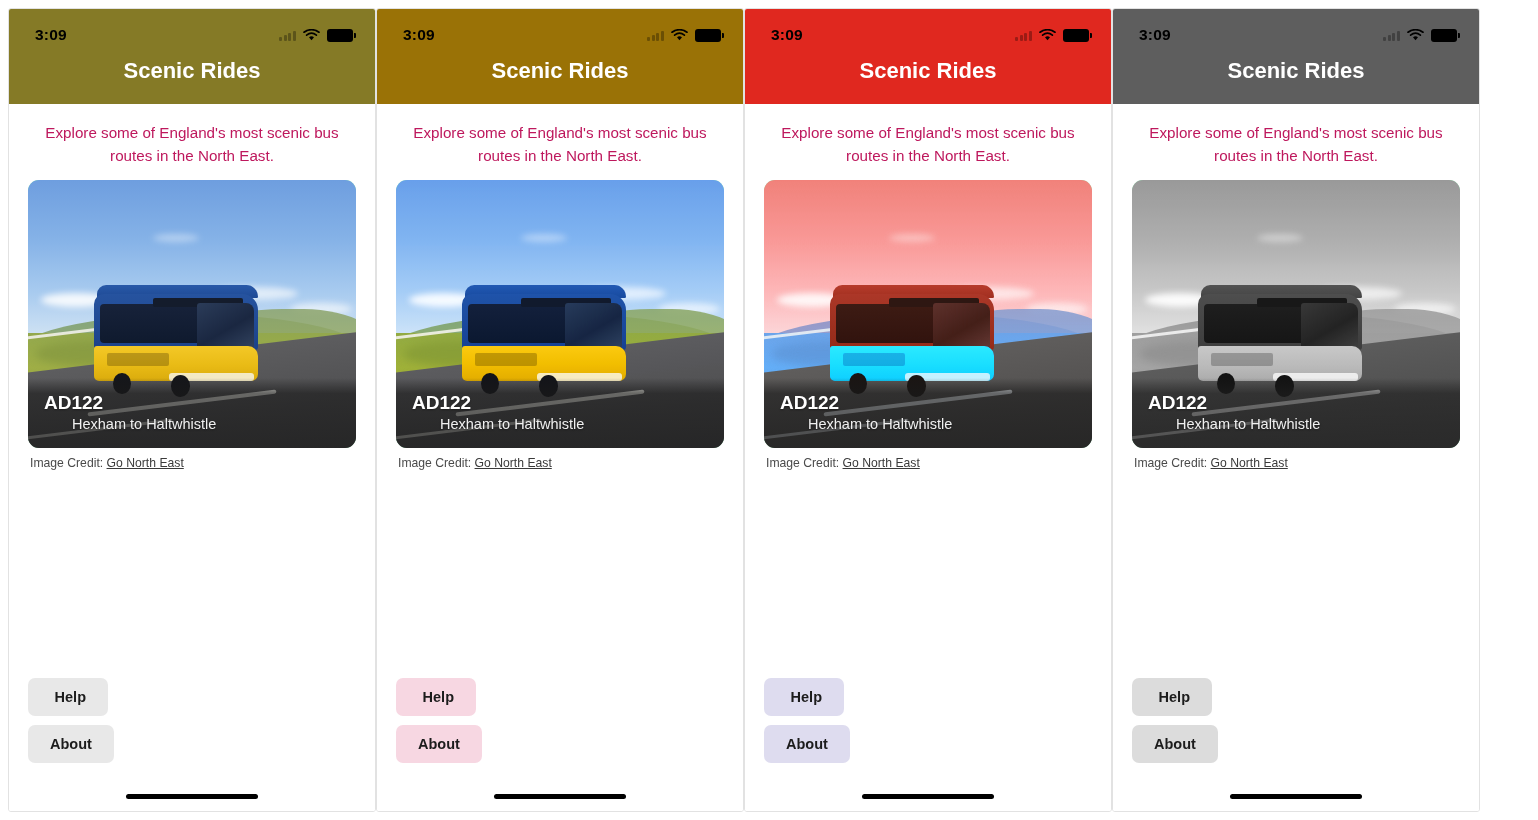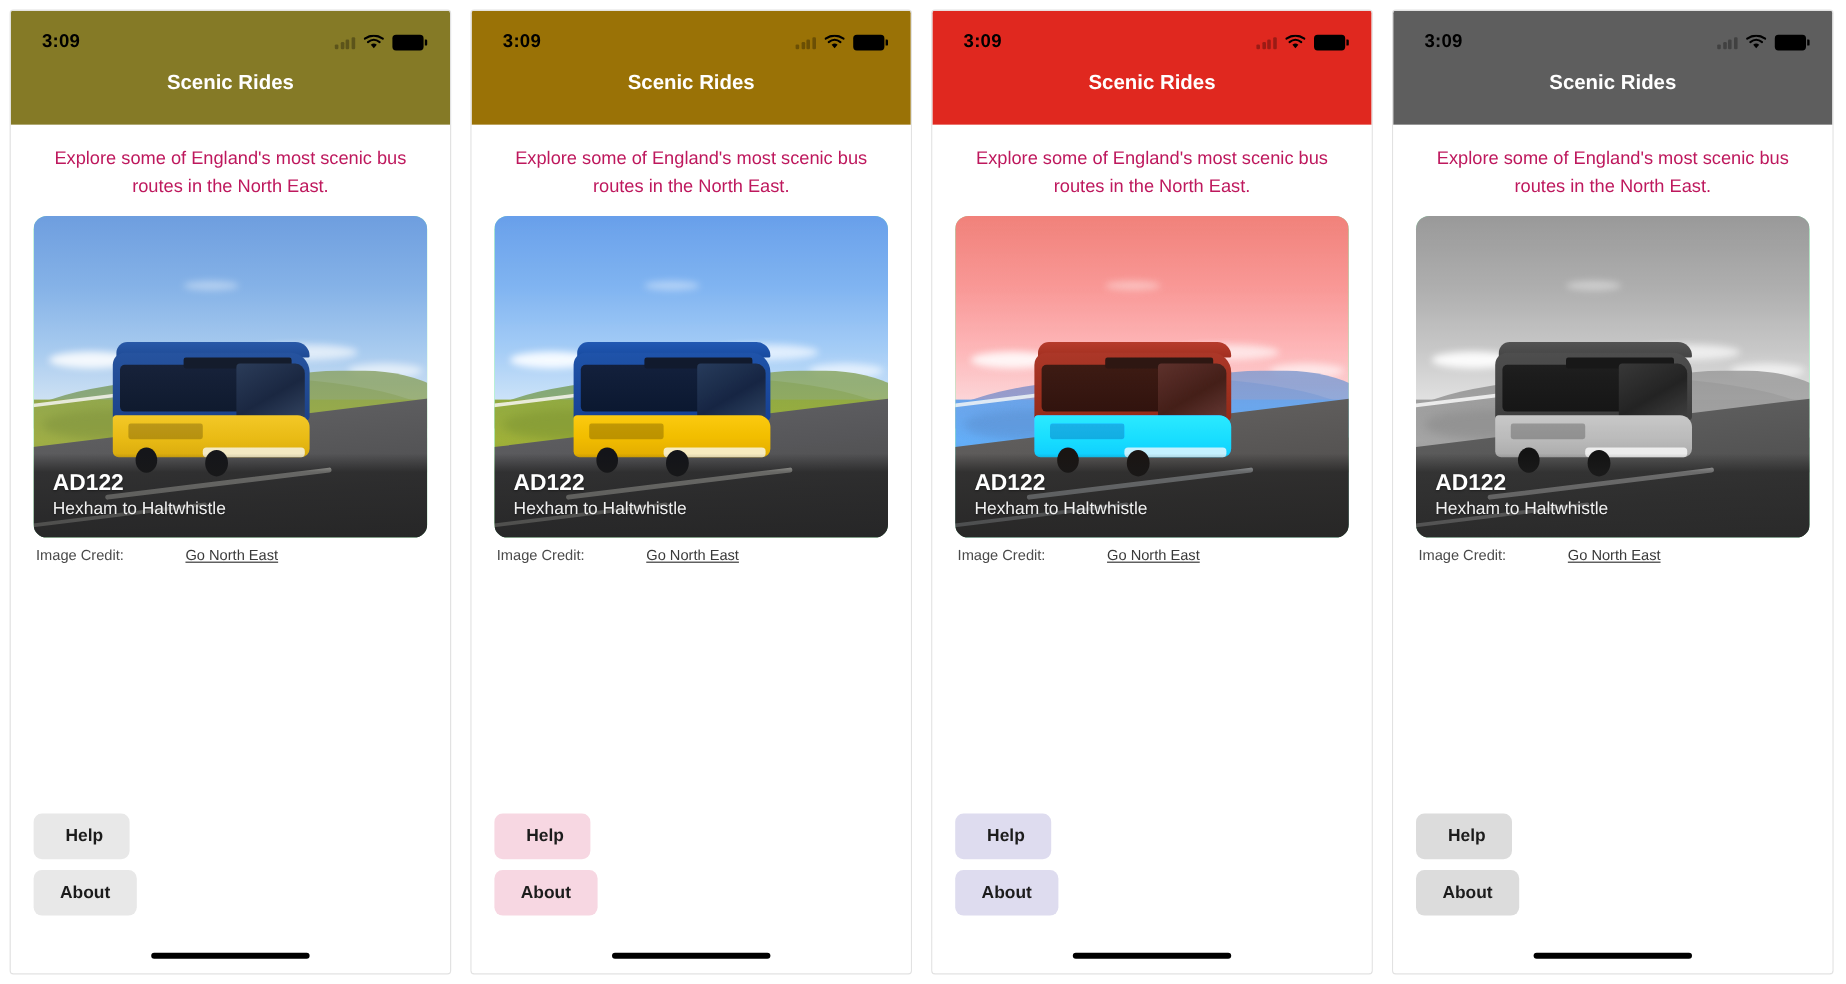--- a/index.html
+++ b/index.html
@@ -18,7 +18,6 @@
     height: 596px;
     align-items: flex-start;
     padding: 8px 8px 0 8px;
-    gap: 16px;
   }
 
   .phone {

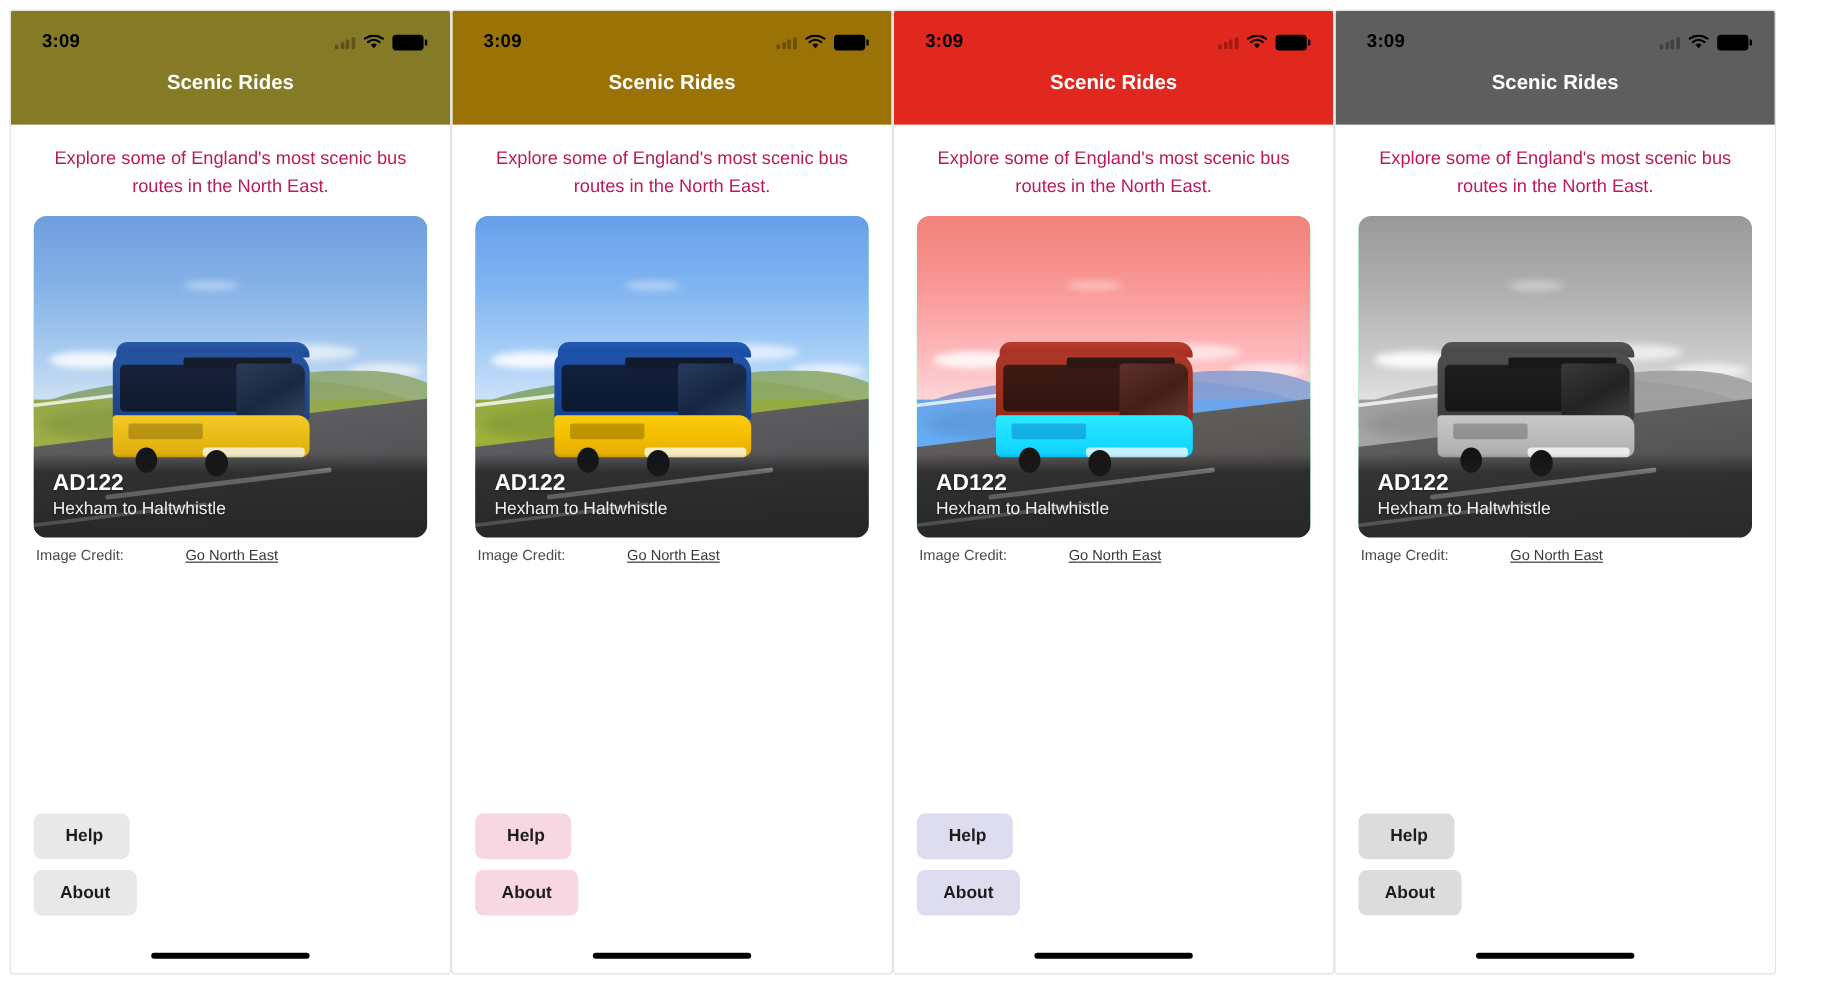--- a/index.html
+++ b/index.html
@@ -100,7 +100,7 @@
 
   .app-title {
     text-align: center;
-    font-size: 17px;
+    font-size: 22px;
     font-weight: bold;
     color: #ffffff;
     line-height: 1;

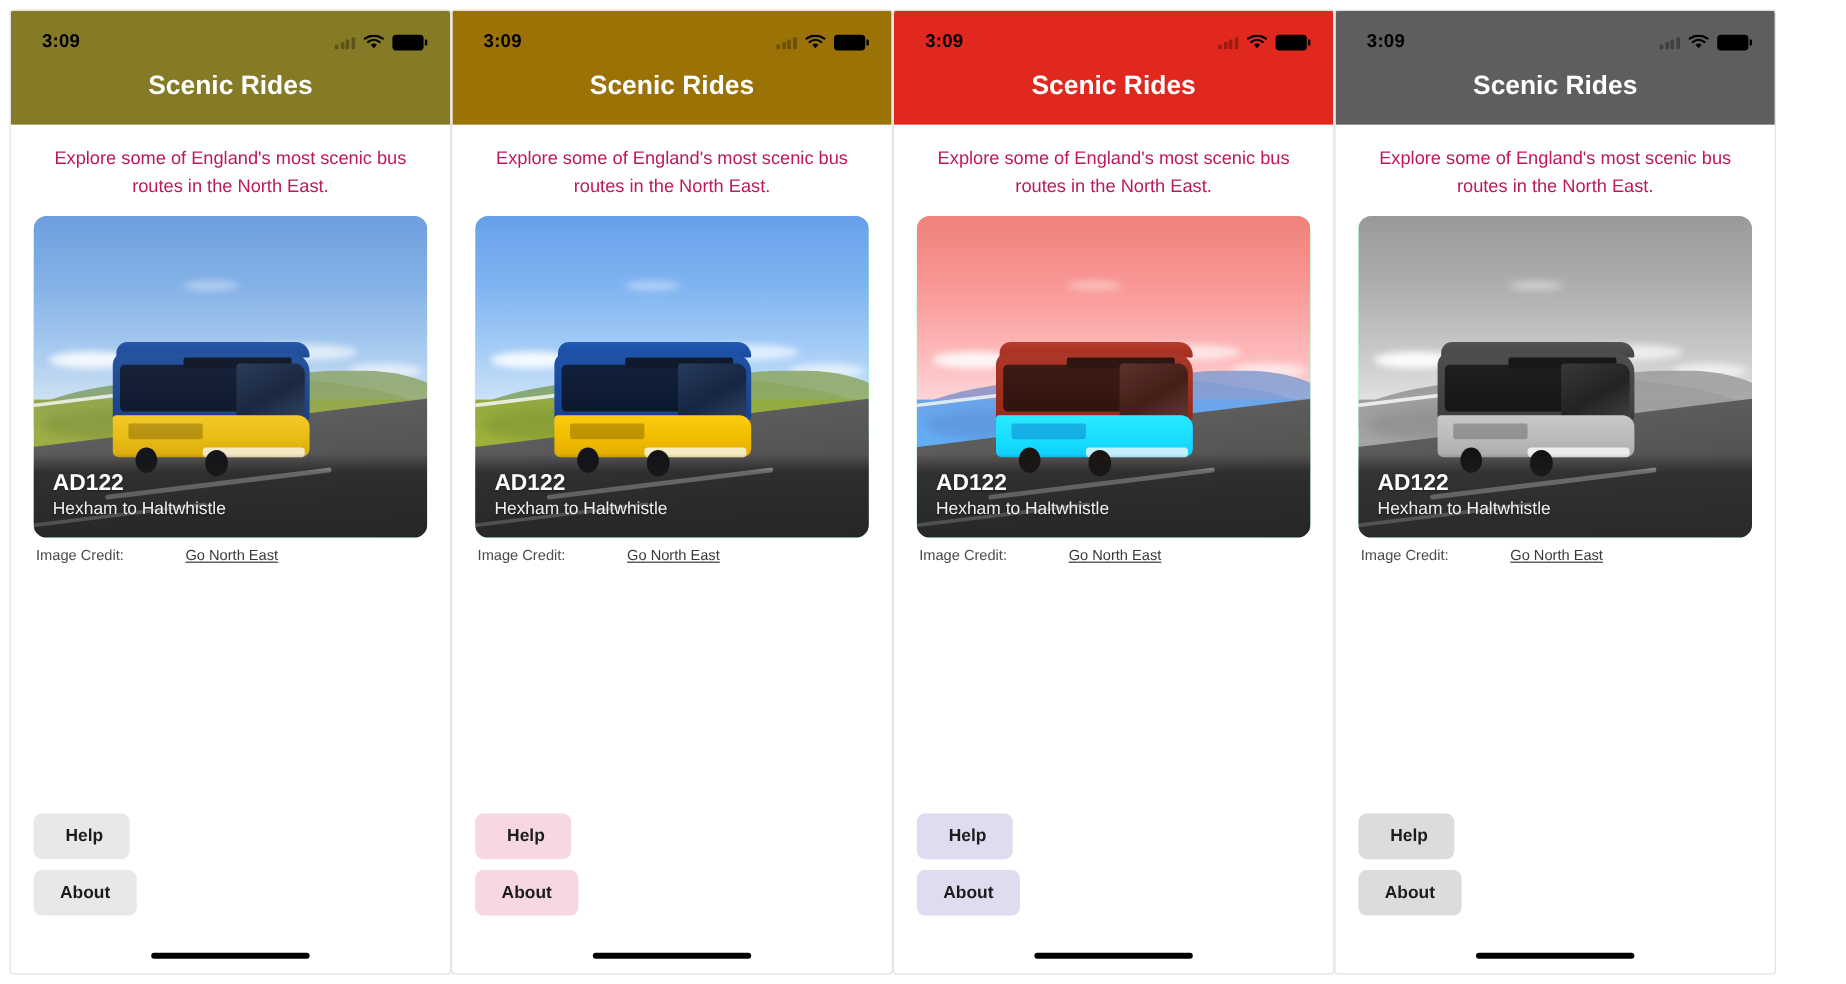--- a/index.html
+++ b/index.html
@@ -301,6 +301,7 @@
     color: #f0f0f0;
     line-height: 1.35;
     text-shadow: 0 1px 2px rgba(0,0,0,.4);
+    margin-left: 28px;
   }
 
   .credit {

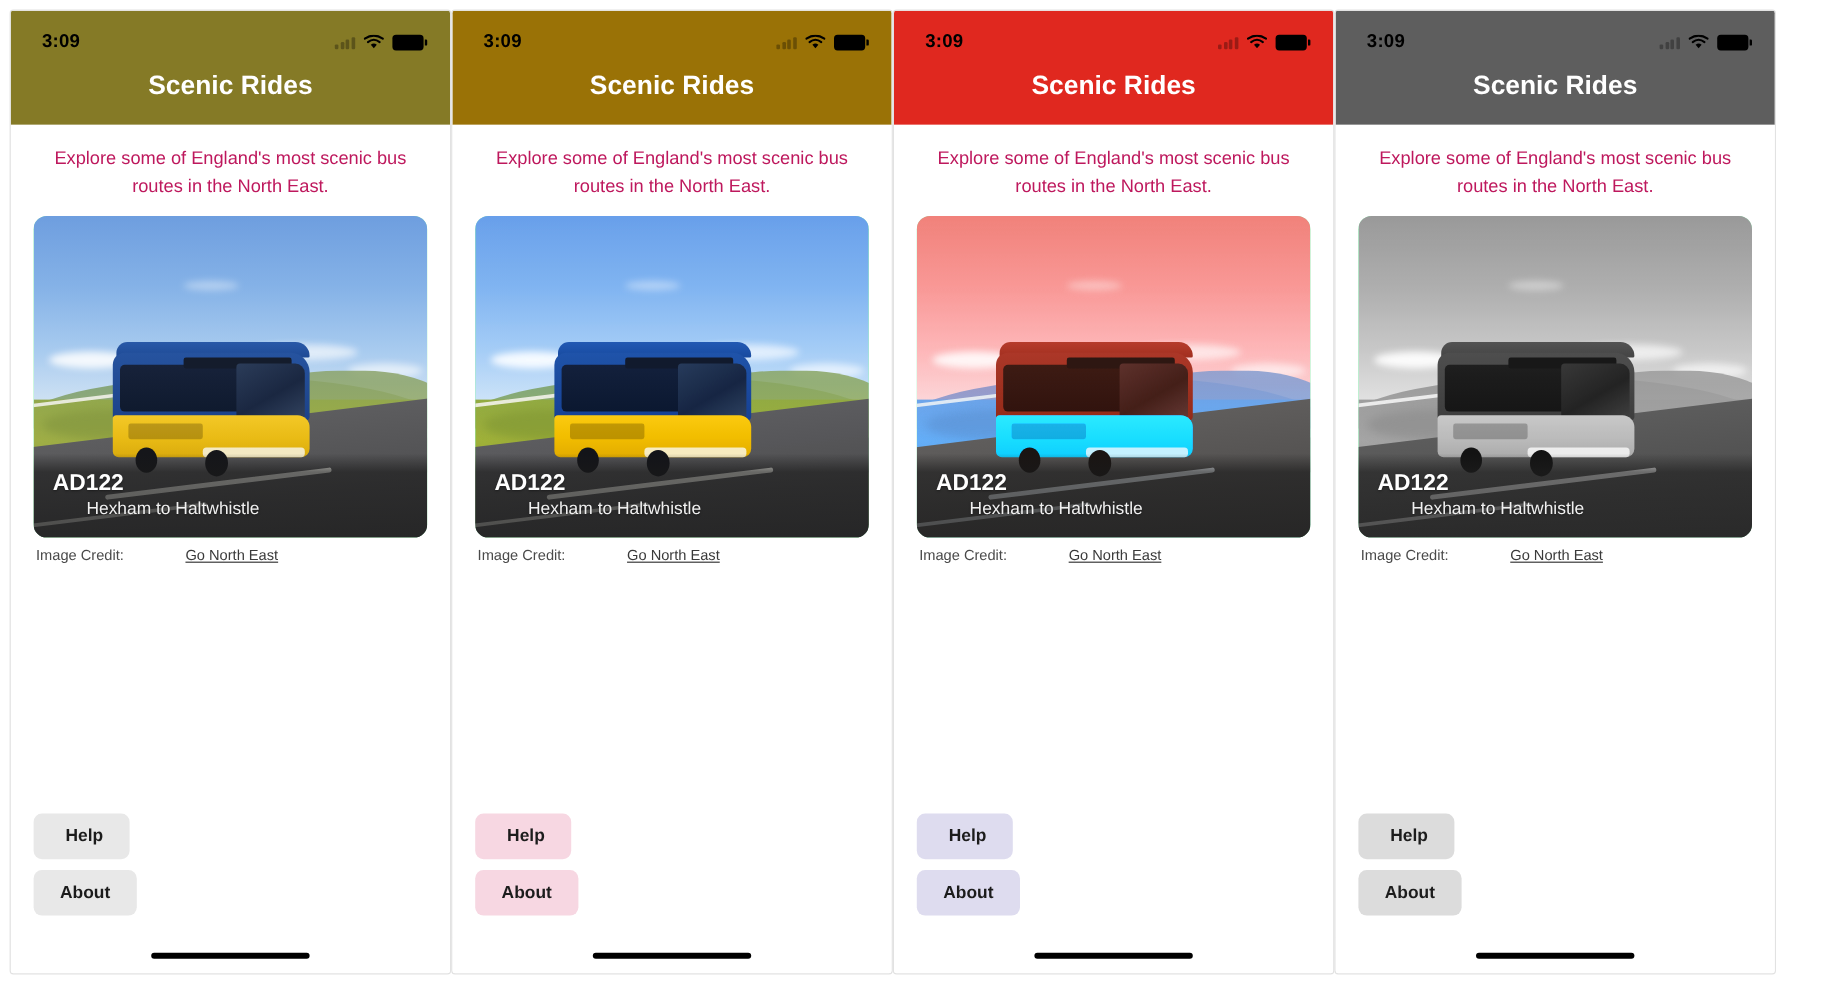--- a/index.html
+++ b/index.html
@@ -312,7 +312,6 @@
   .credit a {
     color: #3a3a3a;
     text-underline-offset: 1px;
-    margin-left: 48px;
   }
 
   .spacer { flex: 1 1 auto; min-height: 0; }

